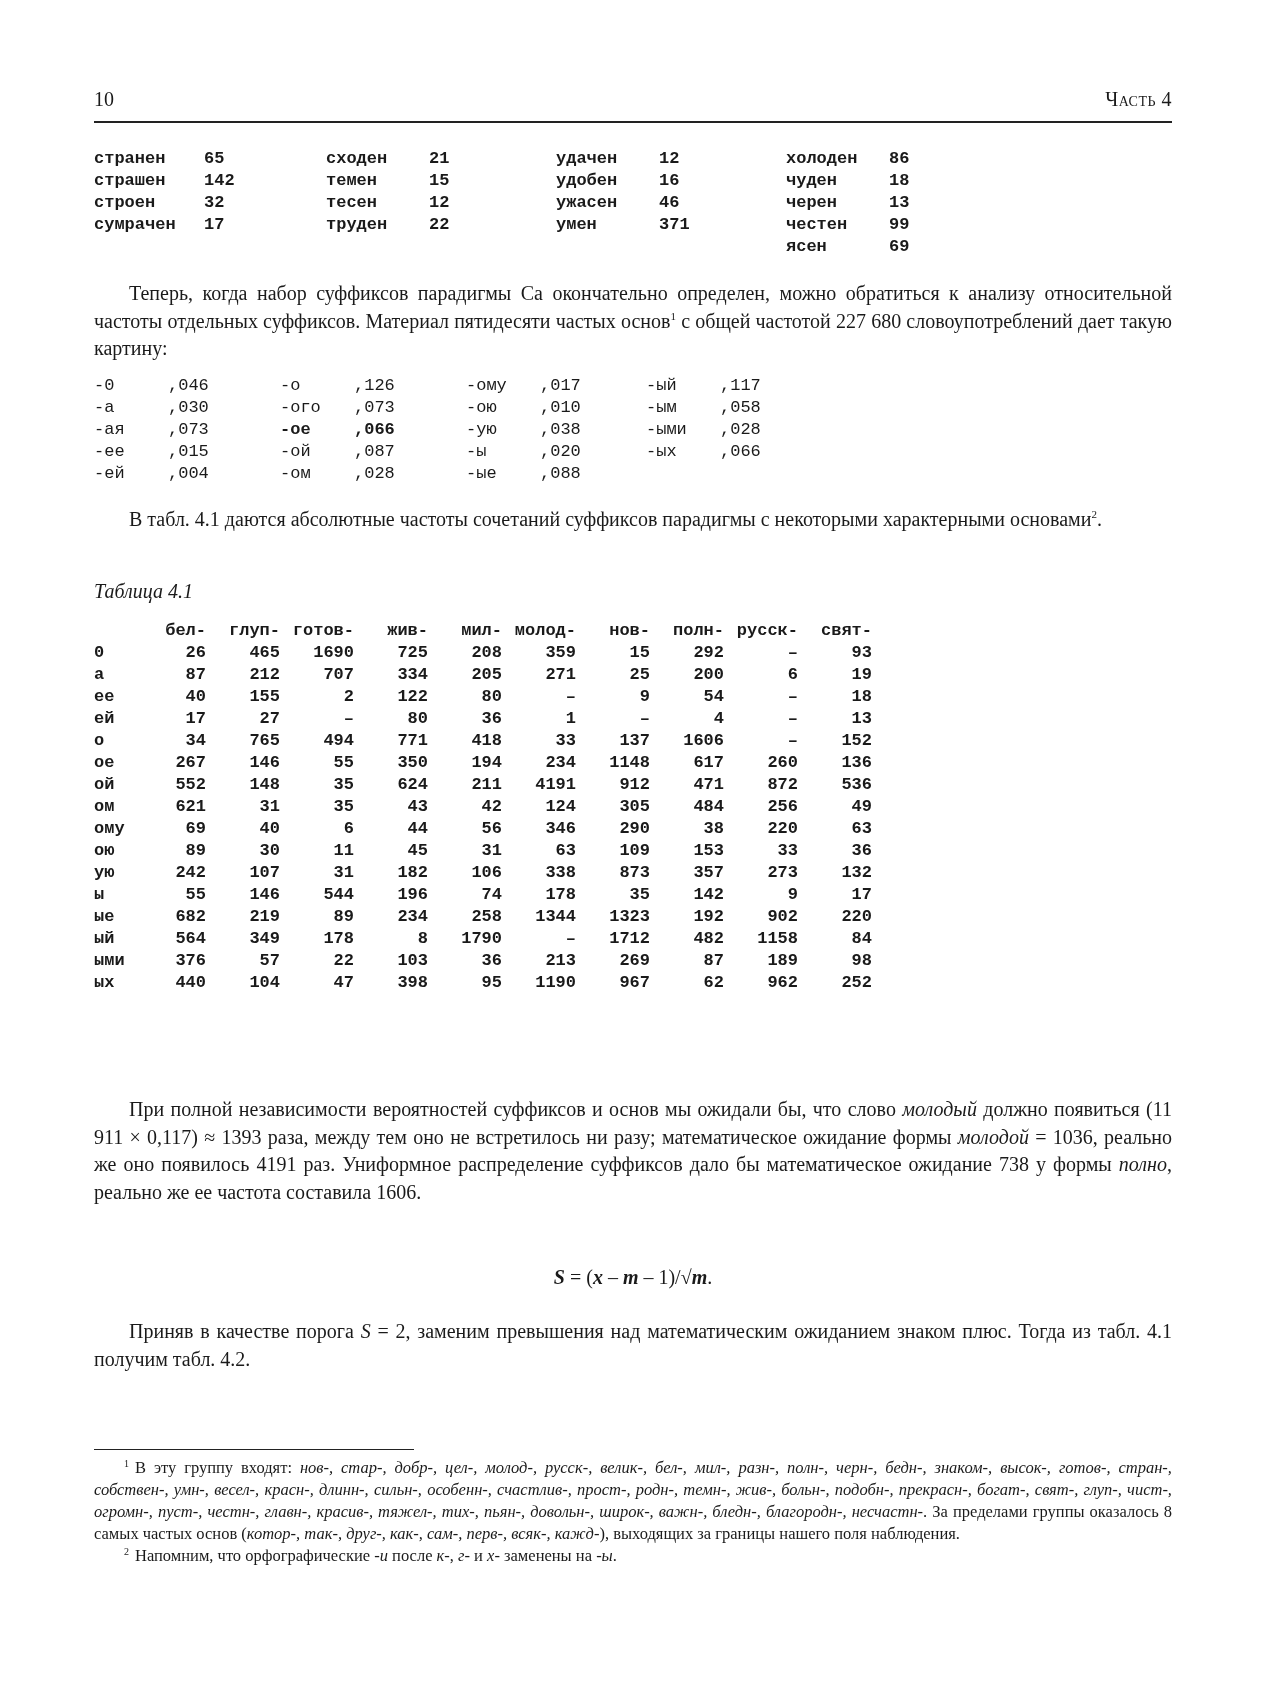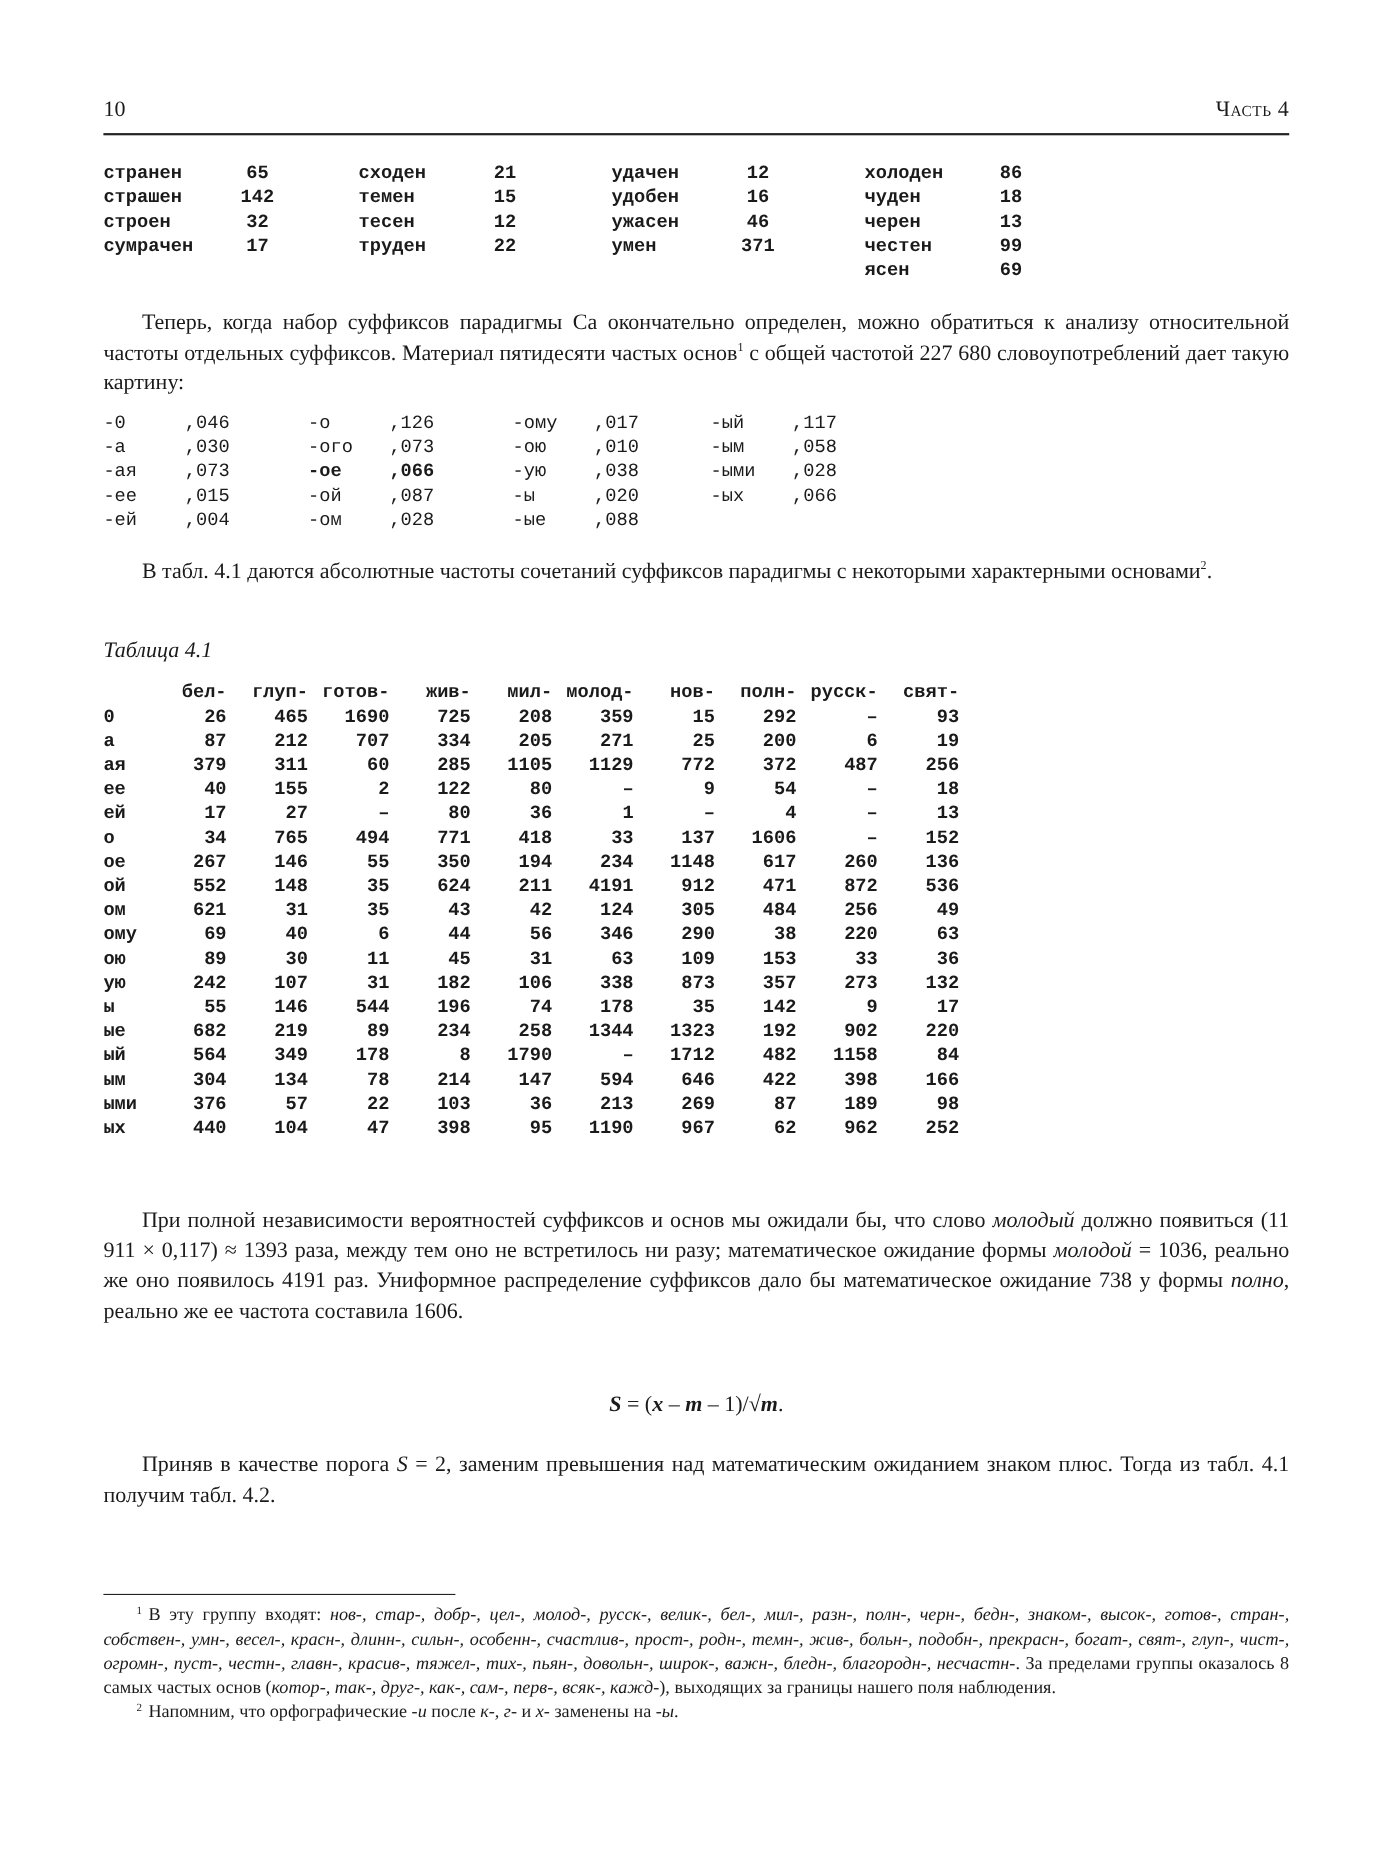--- a/index.html
+++ b/index.html
@@ -21,7 +21,7 @@
   .wl-col { position: absolute; top: 0; }
   .wl-row { height: 22px; line-height: 22px; white-space: nowrap; position: relative; }
   .wl-word { position: absolute; left: 0; }
-  .wl-num { position: absolute; text-align: center; width: 60px; }
+  .wl-num { position: absolute; text-align: left; width: 60px; }
 
   p.body { margin: 0; font-size: 20px; line-height: 27.5px; text-align: justify; }
   .indent { text-indent: 35px; }

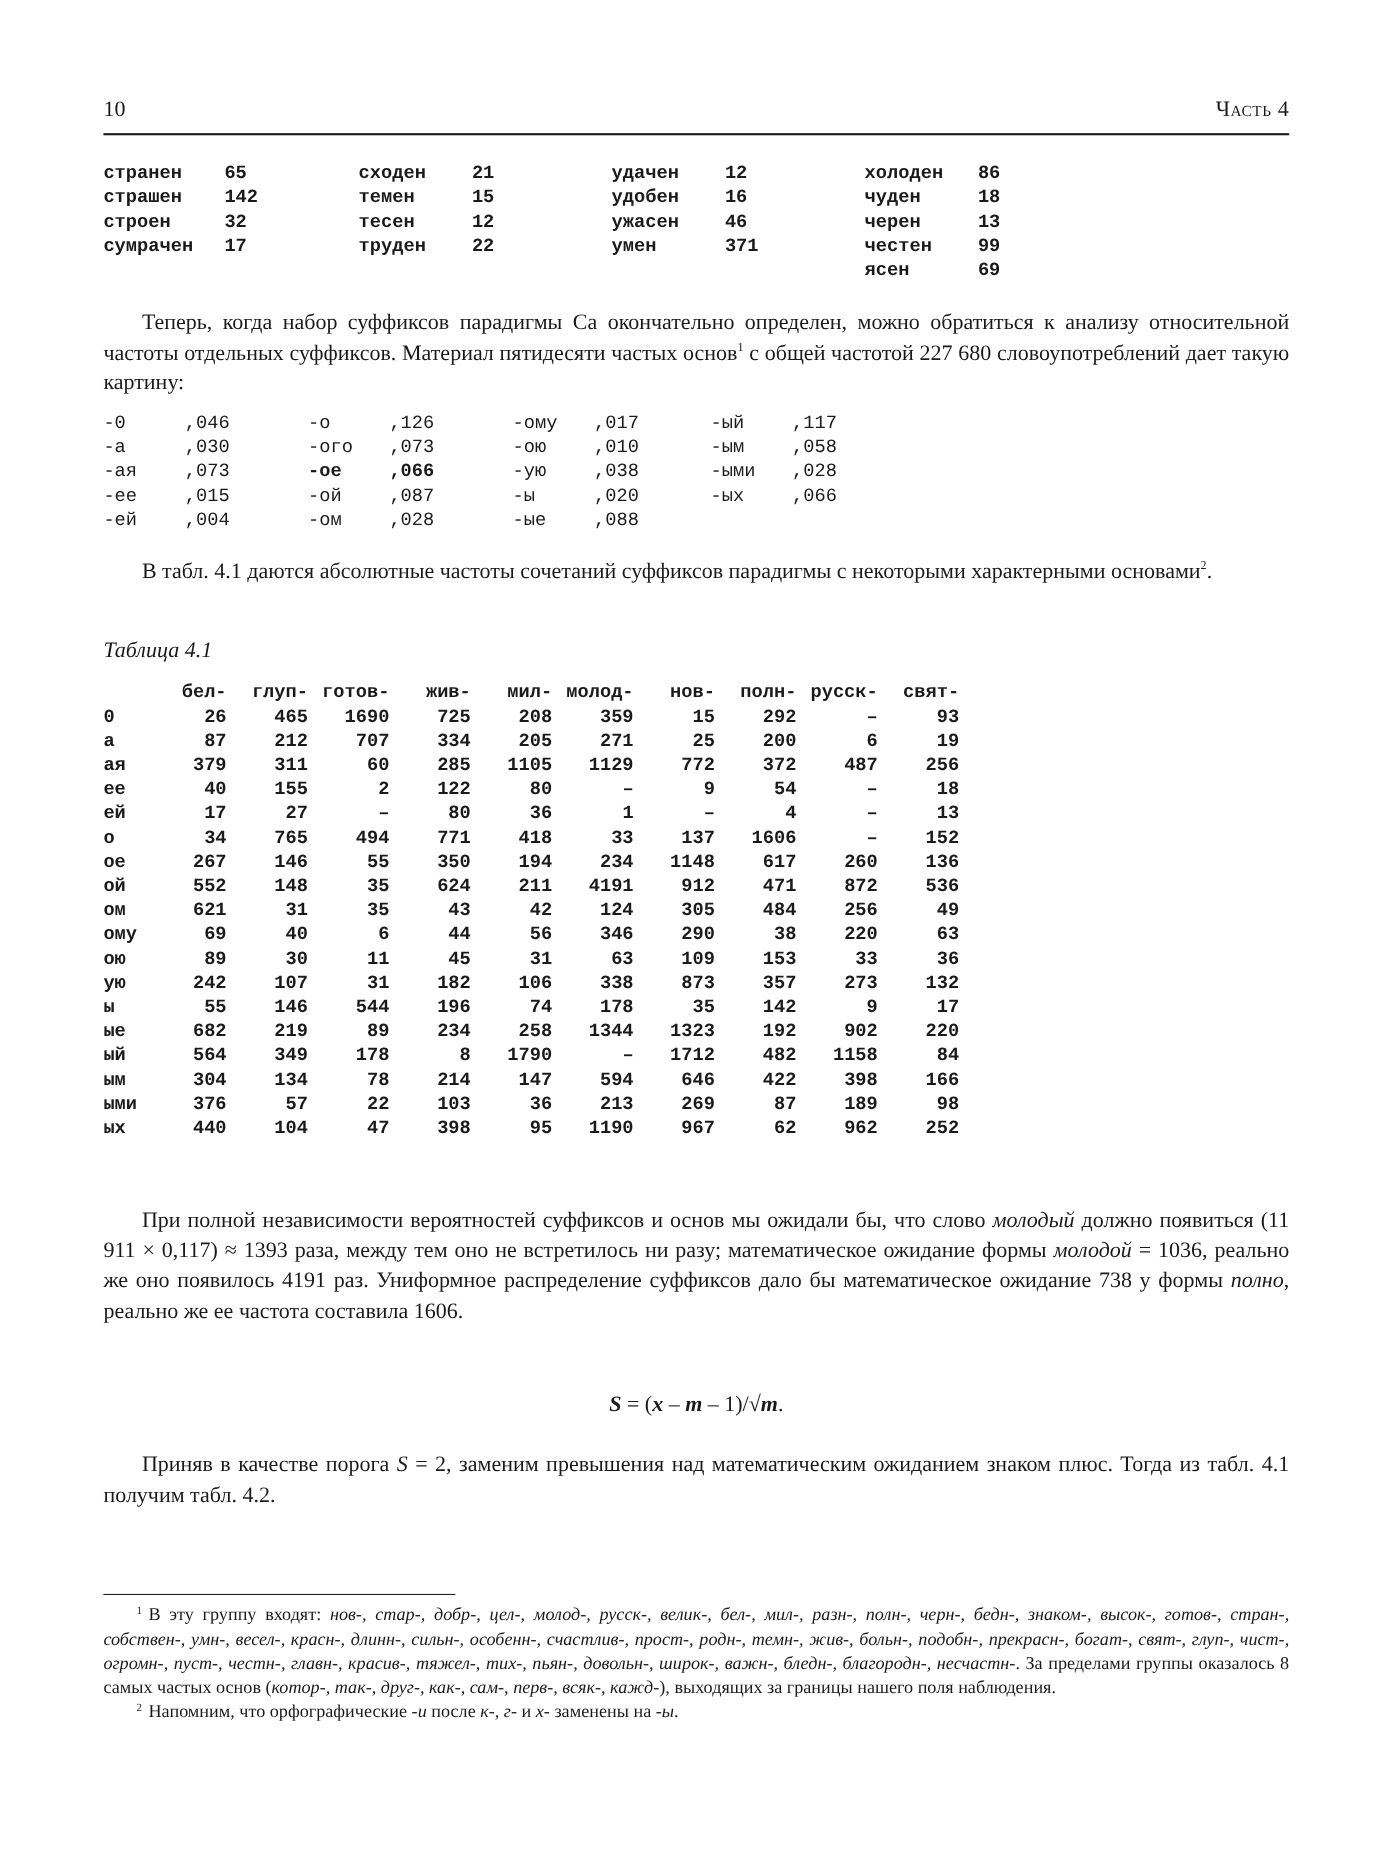--- a/index.html
+++ b/index.html
@@ -293,19 +293,6 @@
           <td class="c">19</td>
         </tr>
         <tr>
-          <td class="rowlbl">ая</td>
-          <td class="c1">379</td>
-          <td class="c">311</td>
-          <td class="c">60</td>
-          <td class="c">285</td>
-          <td class="c">1105</td>
-          <td class="c">1129</td>
-          <td class="c">772</td>
-          <td class="c">372</td>
-          <td class="c">487</td>
-          <td class="c">256</td>
-        </tr>
-        <tr>
           <td class="rowlbl">ее</td>
           <td class="c1">40</td>
           <td class="c">155</td>

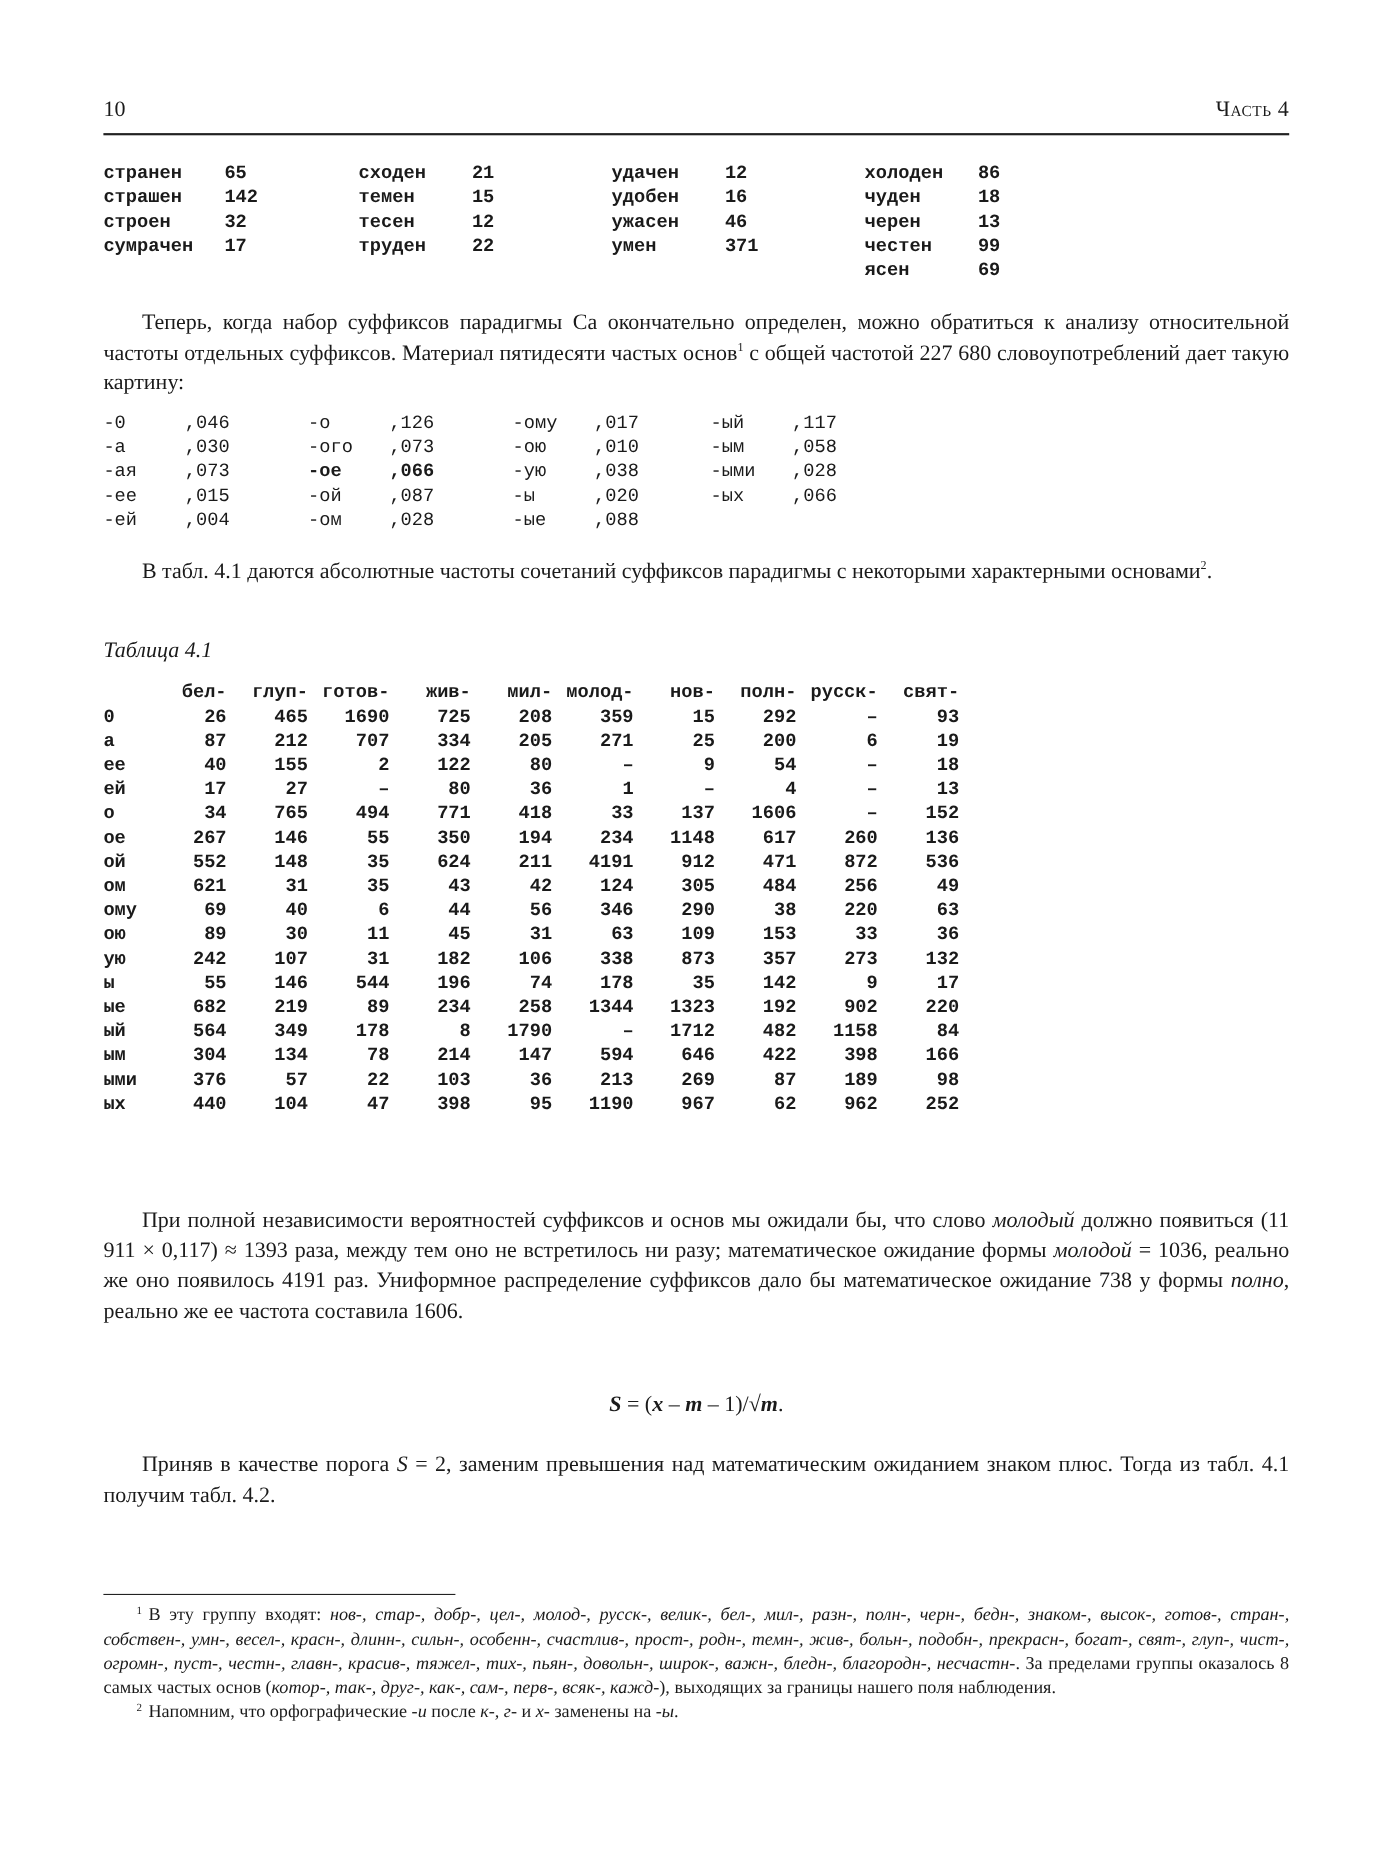--- a/index.html
+++ b/index.html
@@ -449,19 +449,6 @@
           <td class="c">84</td>
         </tr>
         <tr>
-          <td class="rowlbl">ым</td>
-          <td class="c1">304</td>
-          <td class="c">134</td>
-          <td class="c">78</td>
-          <td class="c">214</td>
-          <td class="c">147</td>
-          <td class="c">594</td>
-          <td class="c">646</td>
-          <td class="c">422</td>
-          <td class="c">398</td>
-          <td class="c">166</td>
-        </tr>
-        <tr>
           <td class="rowlbl">ыми</td>
           <td class="c1">376</td>
           <td class="c">57</td>

